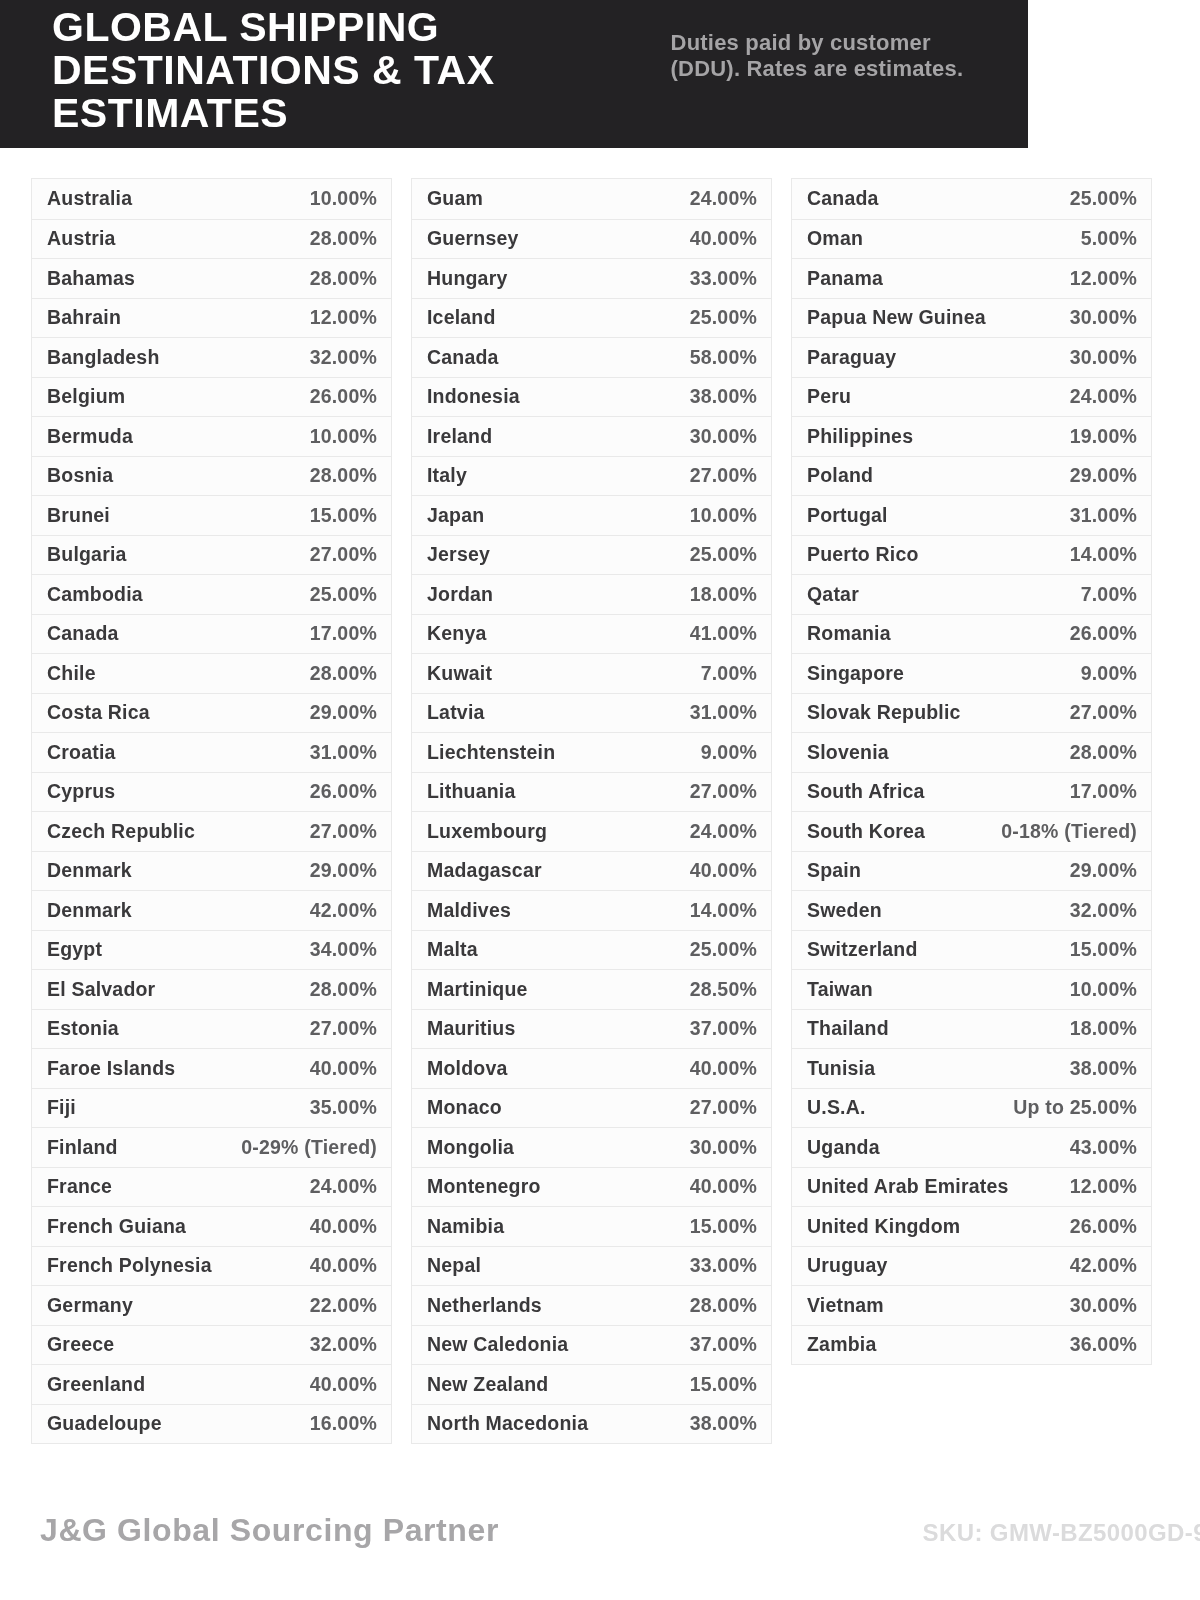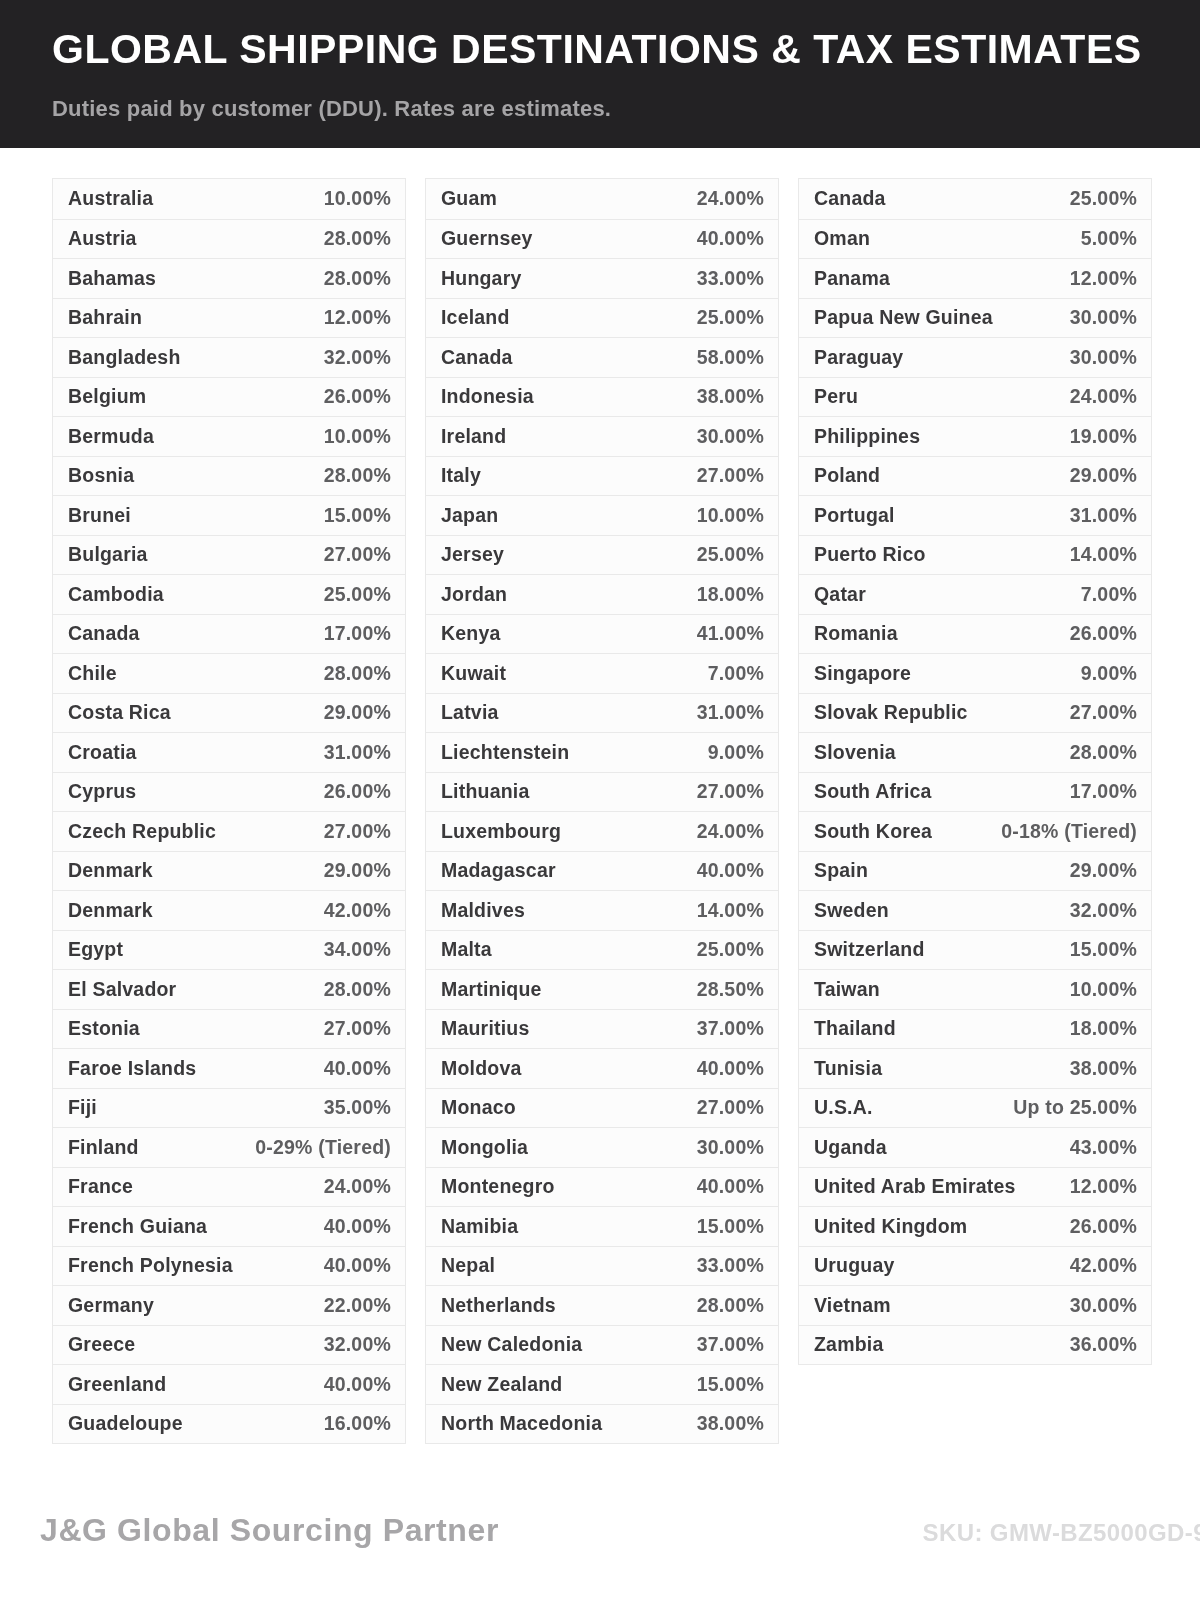--- a/index.html
+++ b/index.html
@@ -13,11 +13,10 @@
   }
   .header {
     box-sizing: border-box;
-    width: 1200px;
+    width: 1028px;
     height: 148px;
     background: #232224;
     display: flex;
-    flex-direction: column;
     justify-content: center;
     padding: 6px 40px 4px 52px;
   }

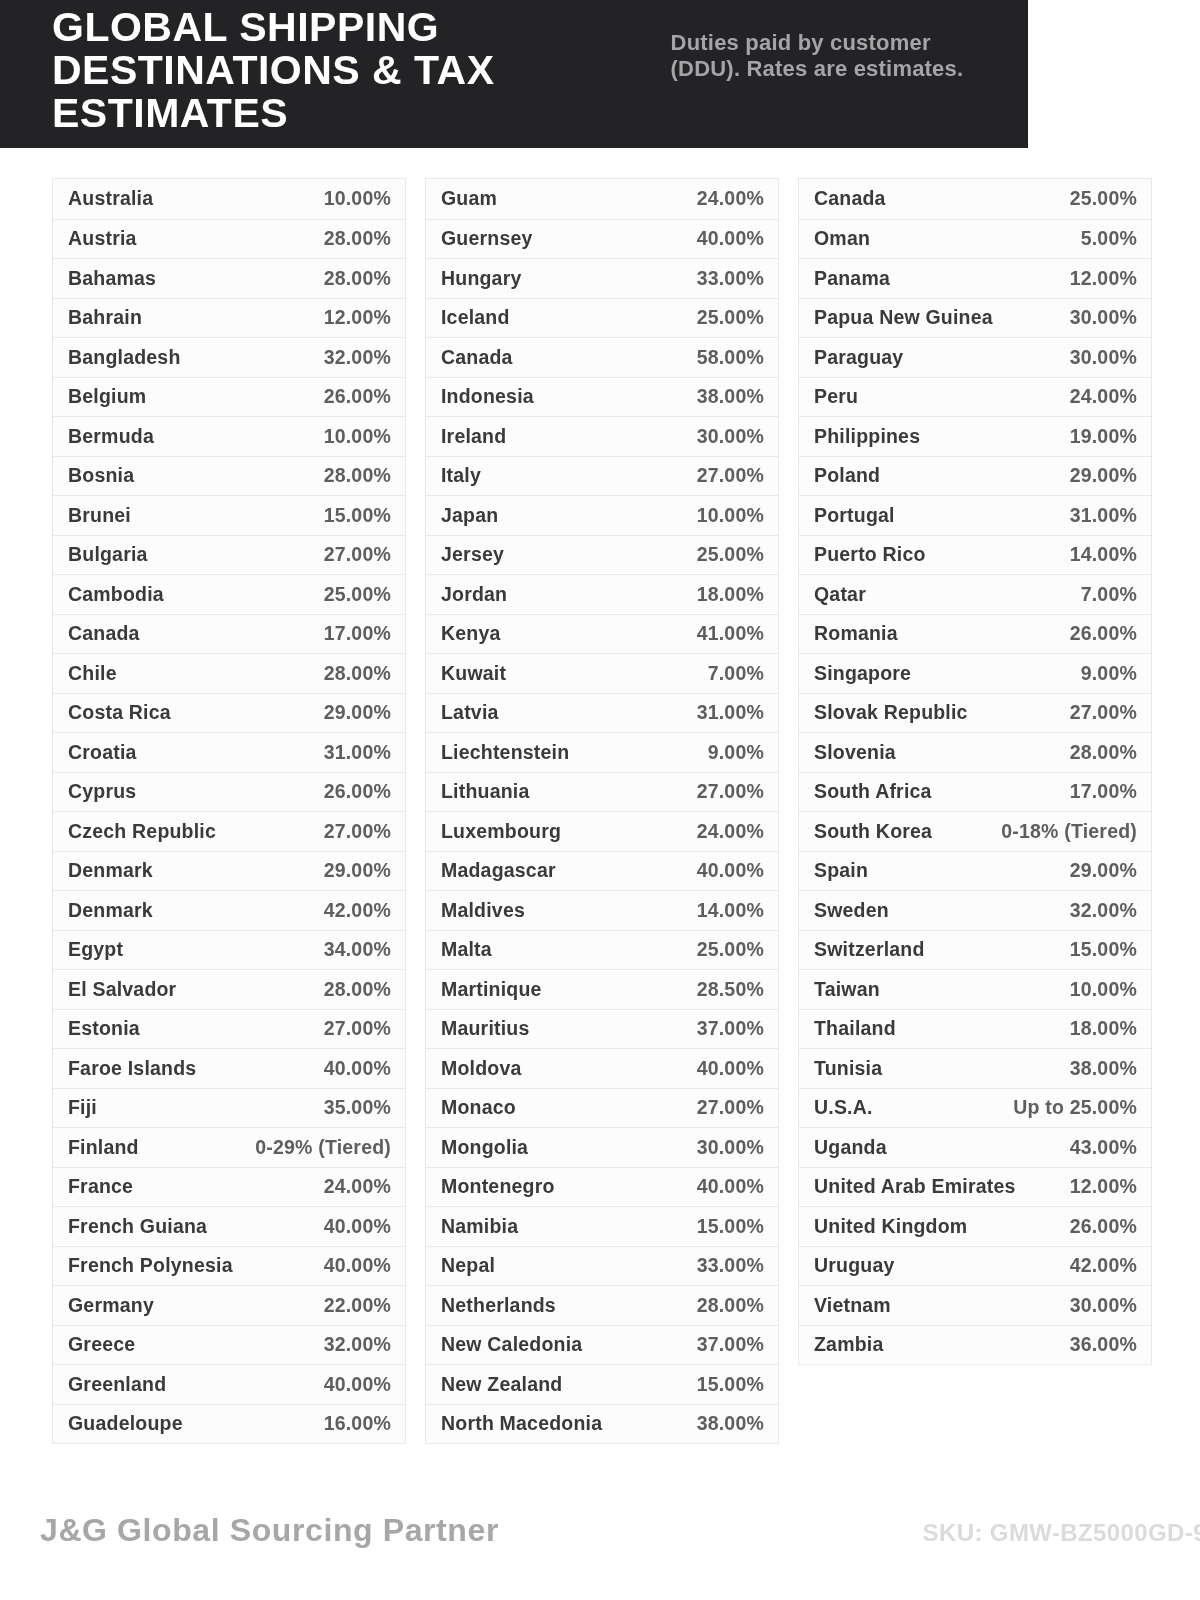--- a/index.html
+++ b/index.html
@@ -39,7 +39,7 @@
     display: grid;
     grid-template-columns: repeat(3, 1fr);
     column-gap: 19px;
-    padding: 0 48px 0 52px;
+    padding: 0 48px 0 31px;
     margin-top: 30px;
     align-items: start;
   }

